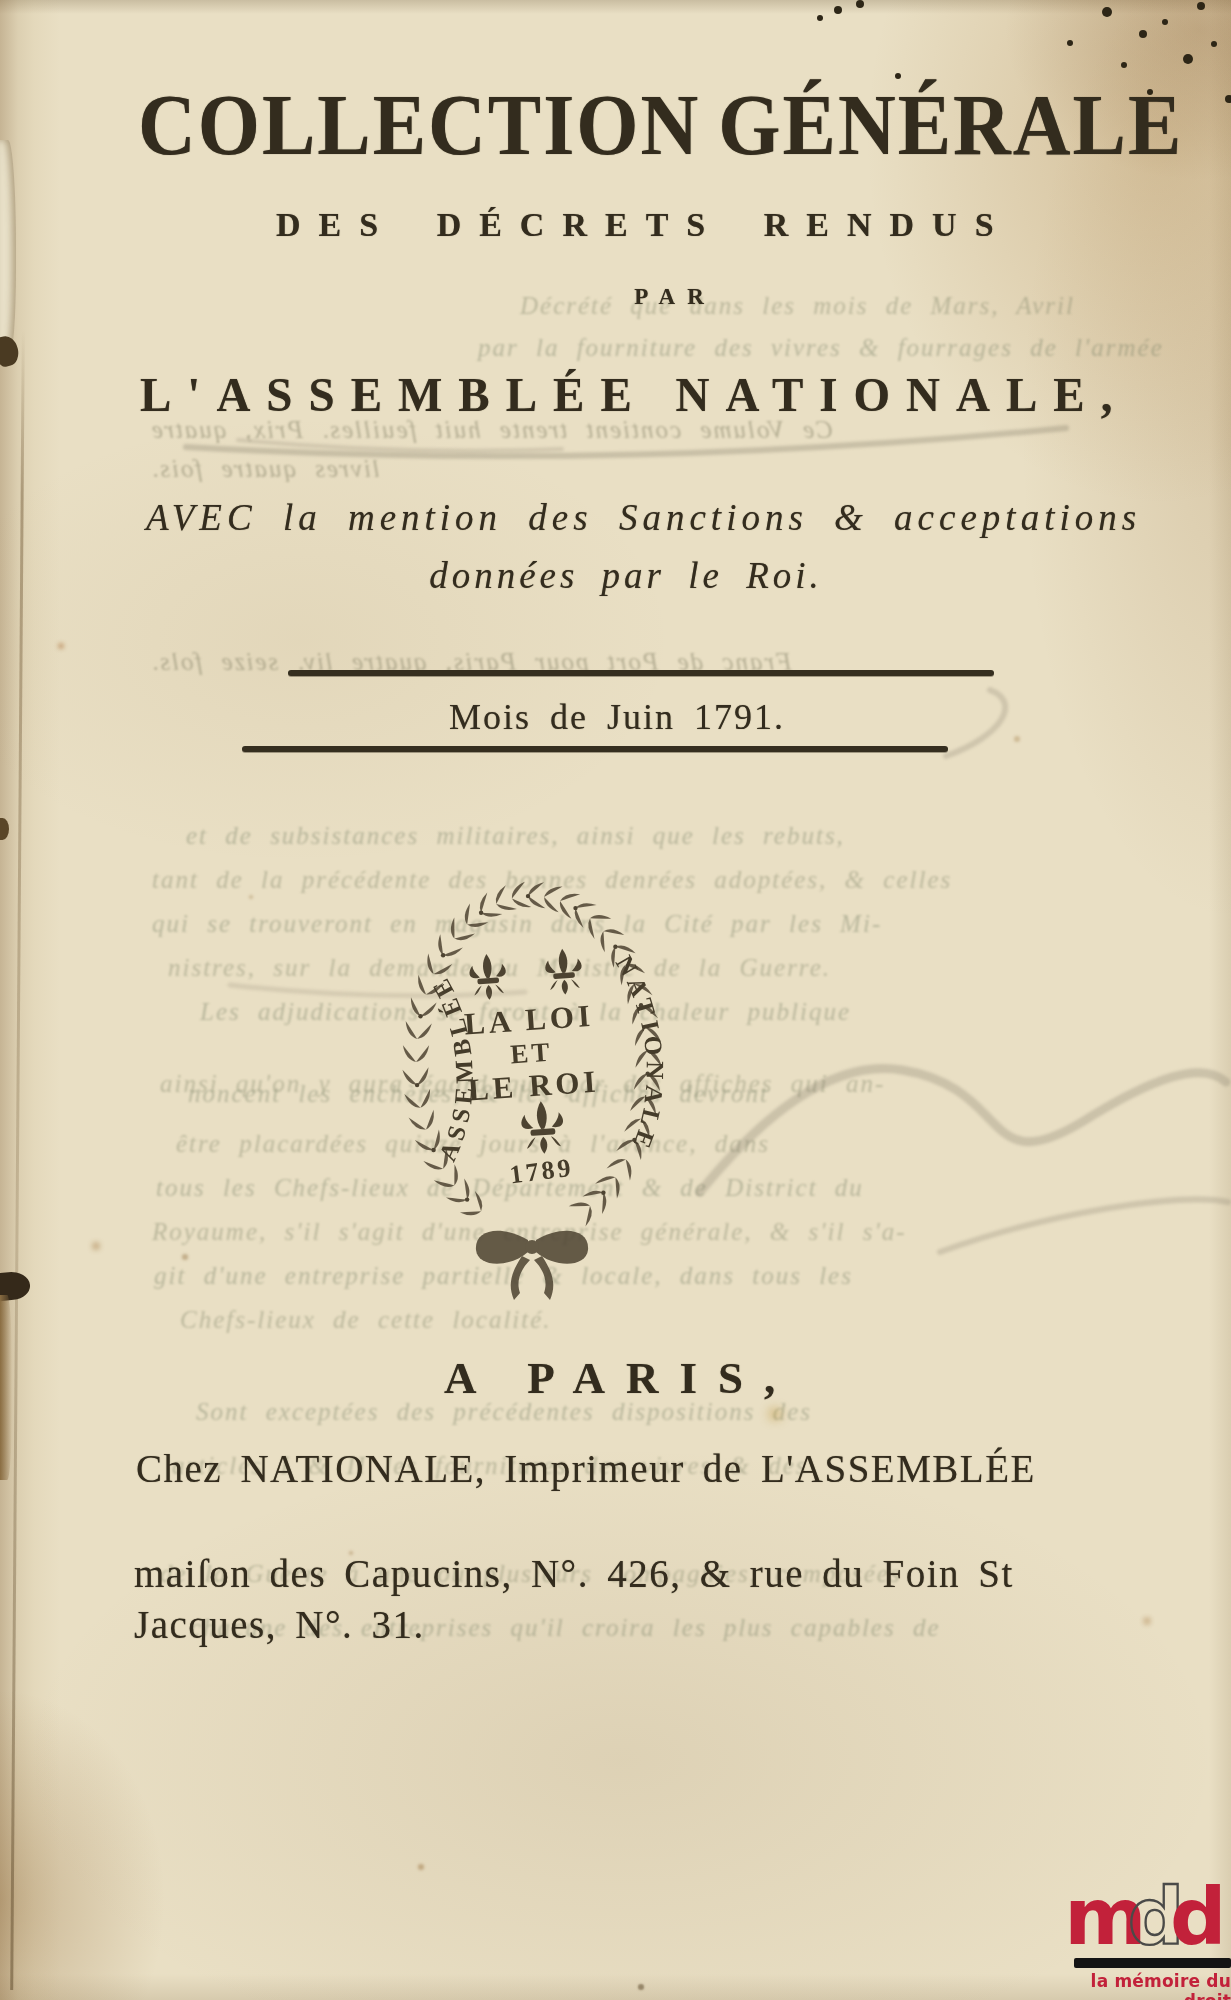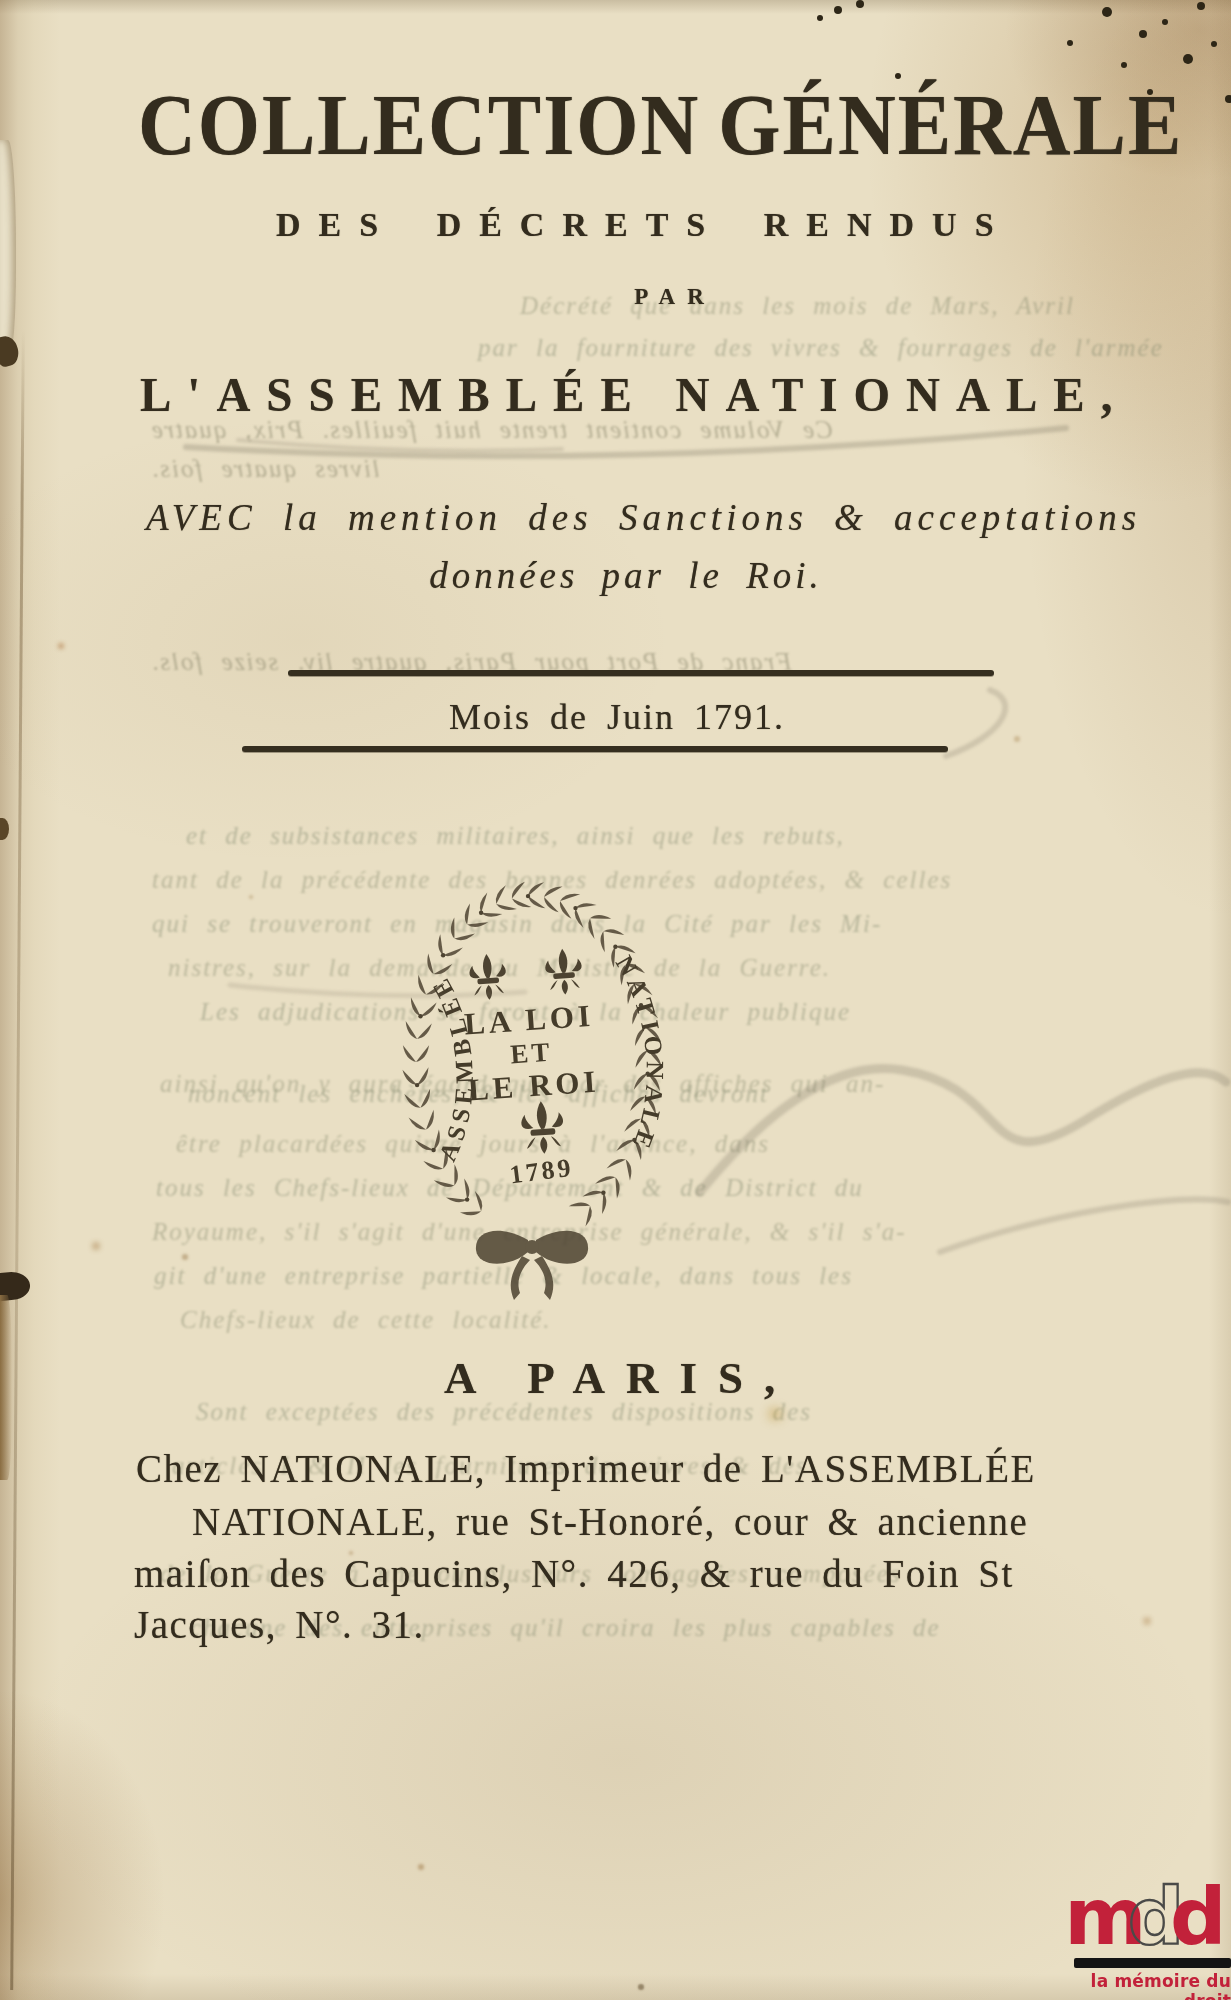--- a/index.html
+++ b/index.html
@@ -244,7 +244,6 @@
 
   <div class="print t-paris">A PARIS,</div>
   <div class="print imp" style="left:136px;top:1446px;">Chez NATIONALE, Imprimeur de L'ASSEMBLÉE</div>
-  <div class="print imp" style="left:192px;top:1499px;">NATIONALE, rue St-Honoré, cour &amp; ancienne</div>
   <div class="print imp" style="left:134px;top:1551px;">maiſon des Capucins, N°. 426, &amp; rue du Foin St</div>
   <div class="print imp" style="left:134px;top:1602px;">Jacques, N°. 31.</div>
 

